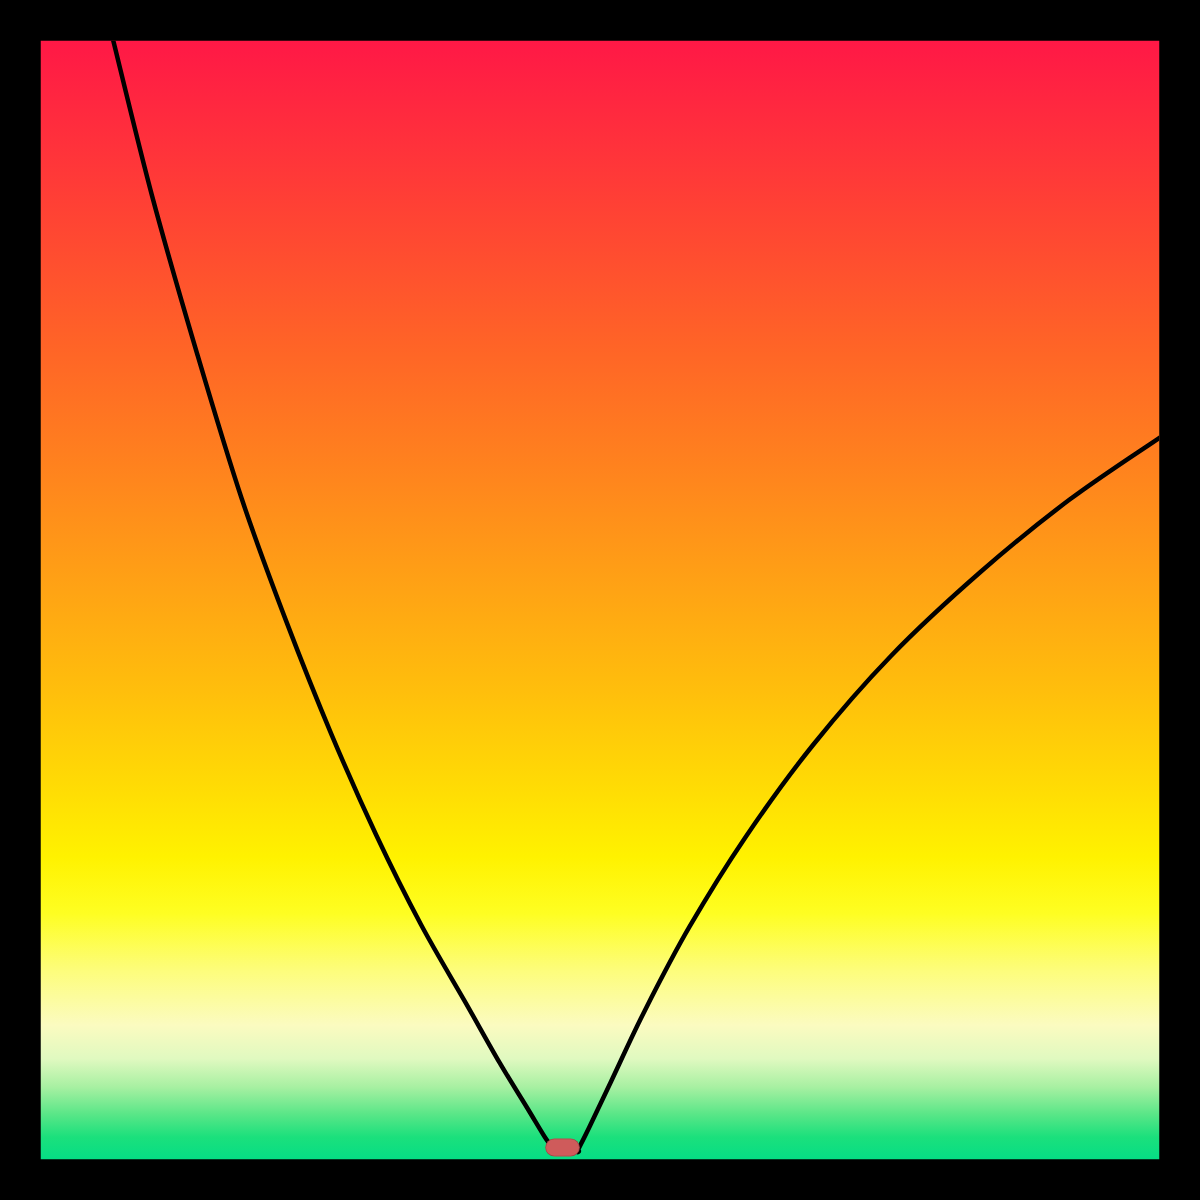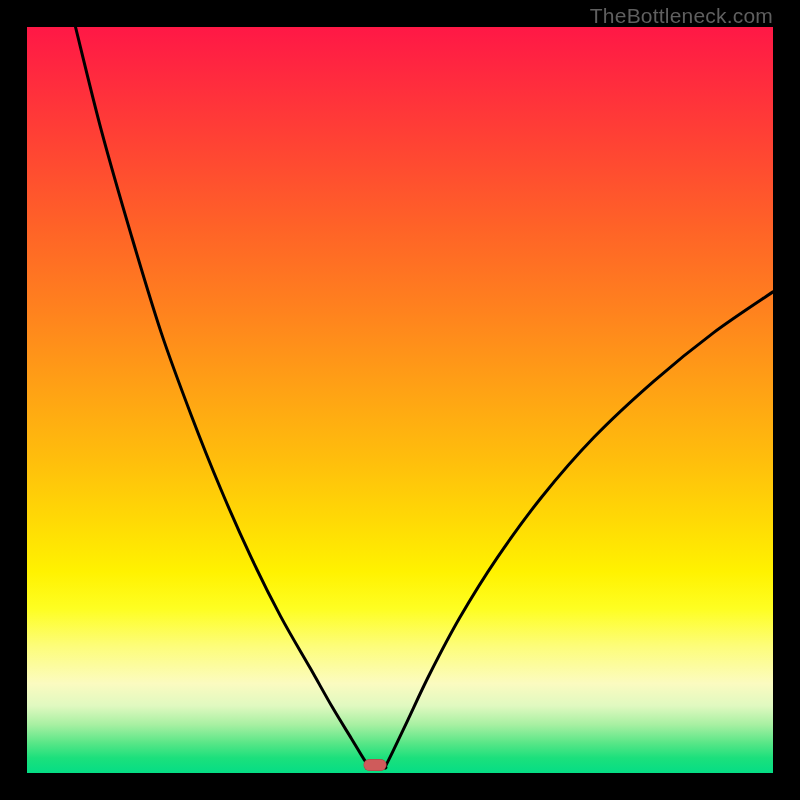--- a/index.html
+++ b/index.html
@@ -90,7 +90,6 @@
     <div class="marker" id="marker" style="left: 348.382px; top: 738px; background: rgb(207, 91, 91);"></div>
   </div>
 
-  <div class="watermark">TheBottleneck.com</div>
 
 </div>
 

